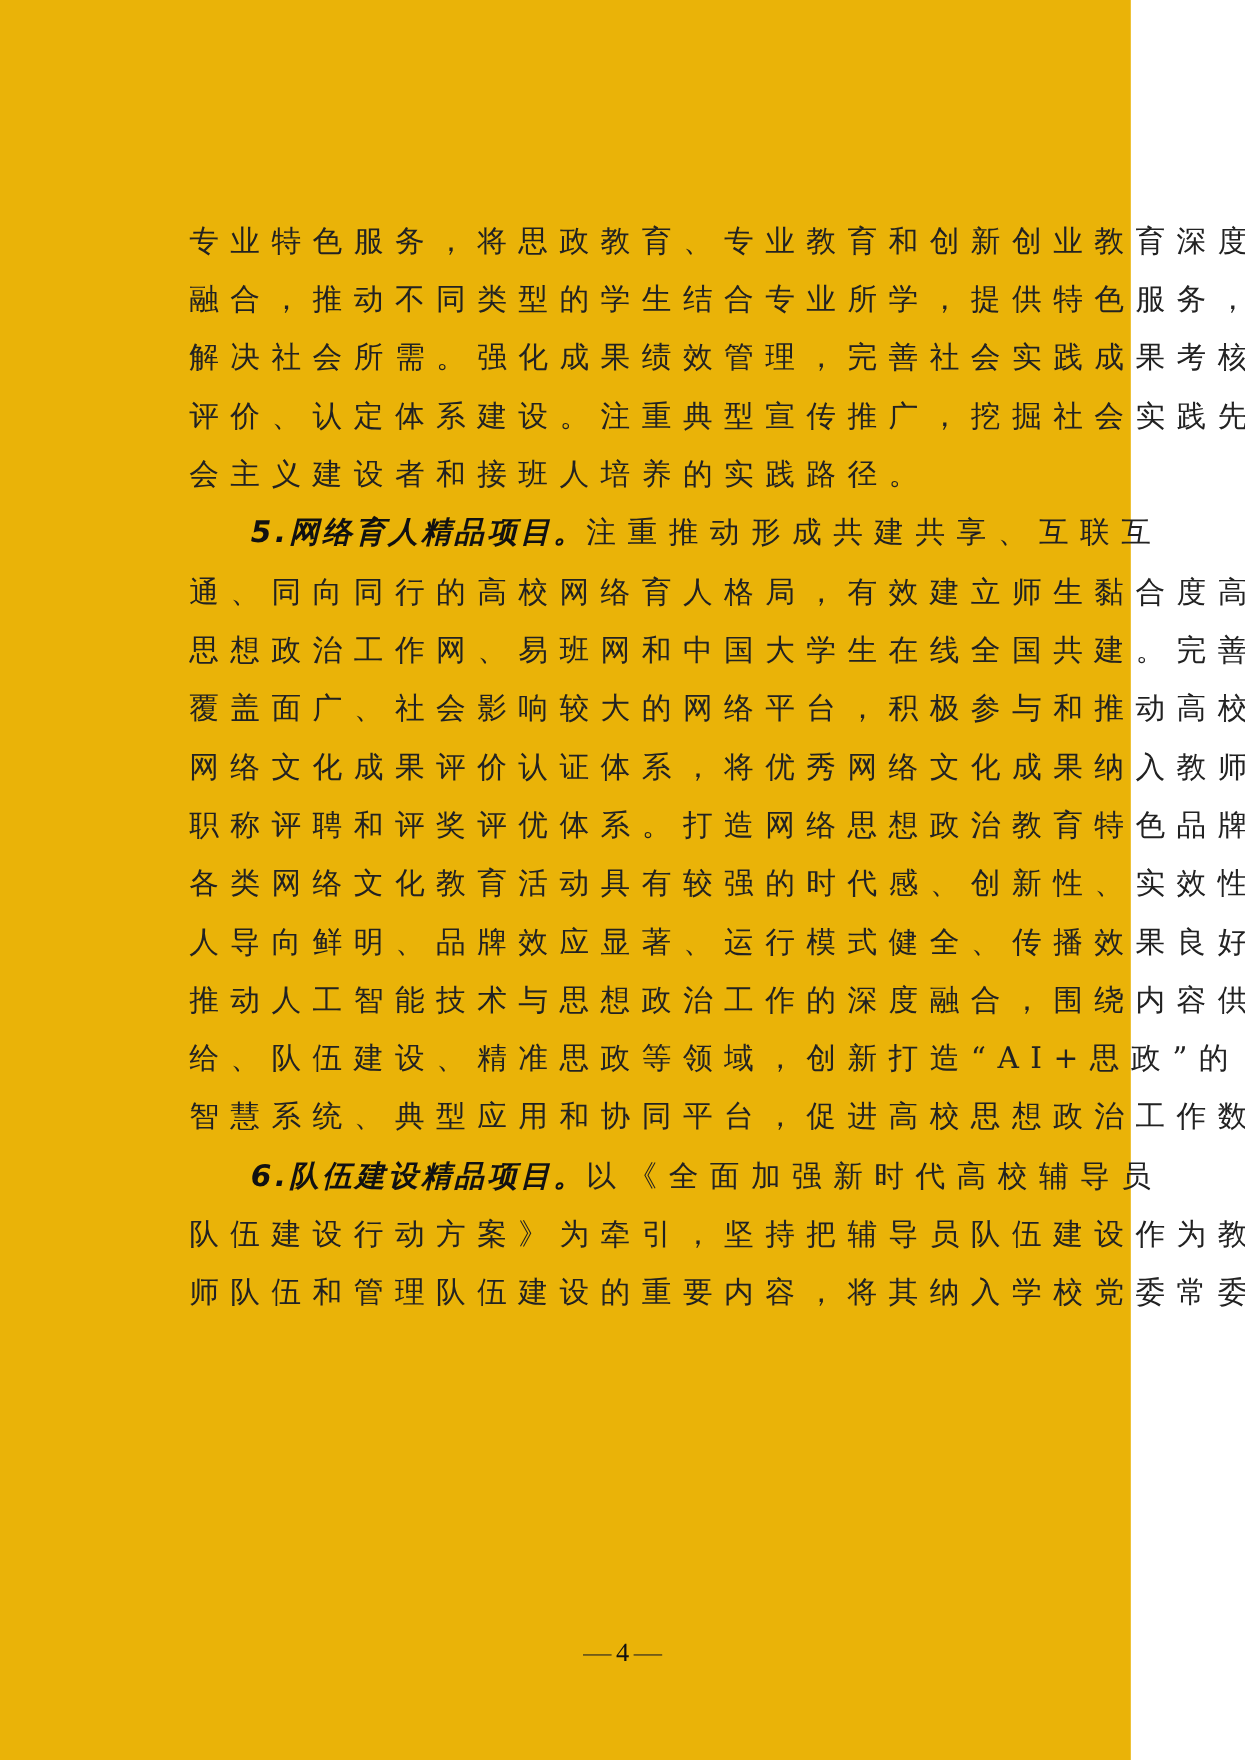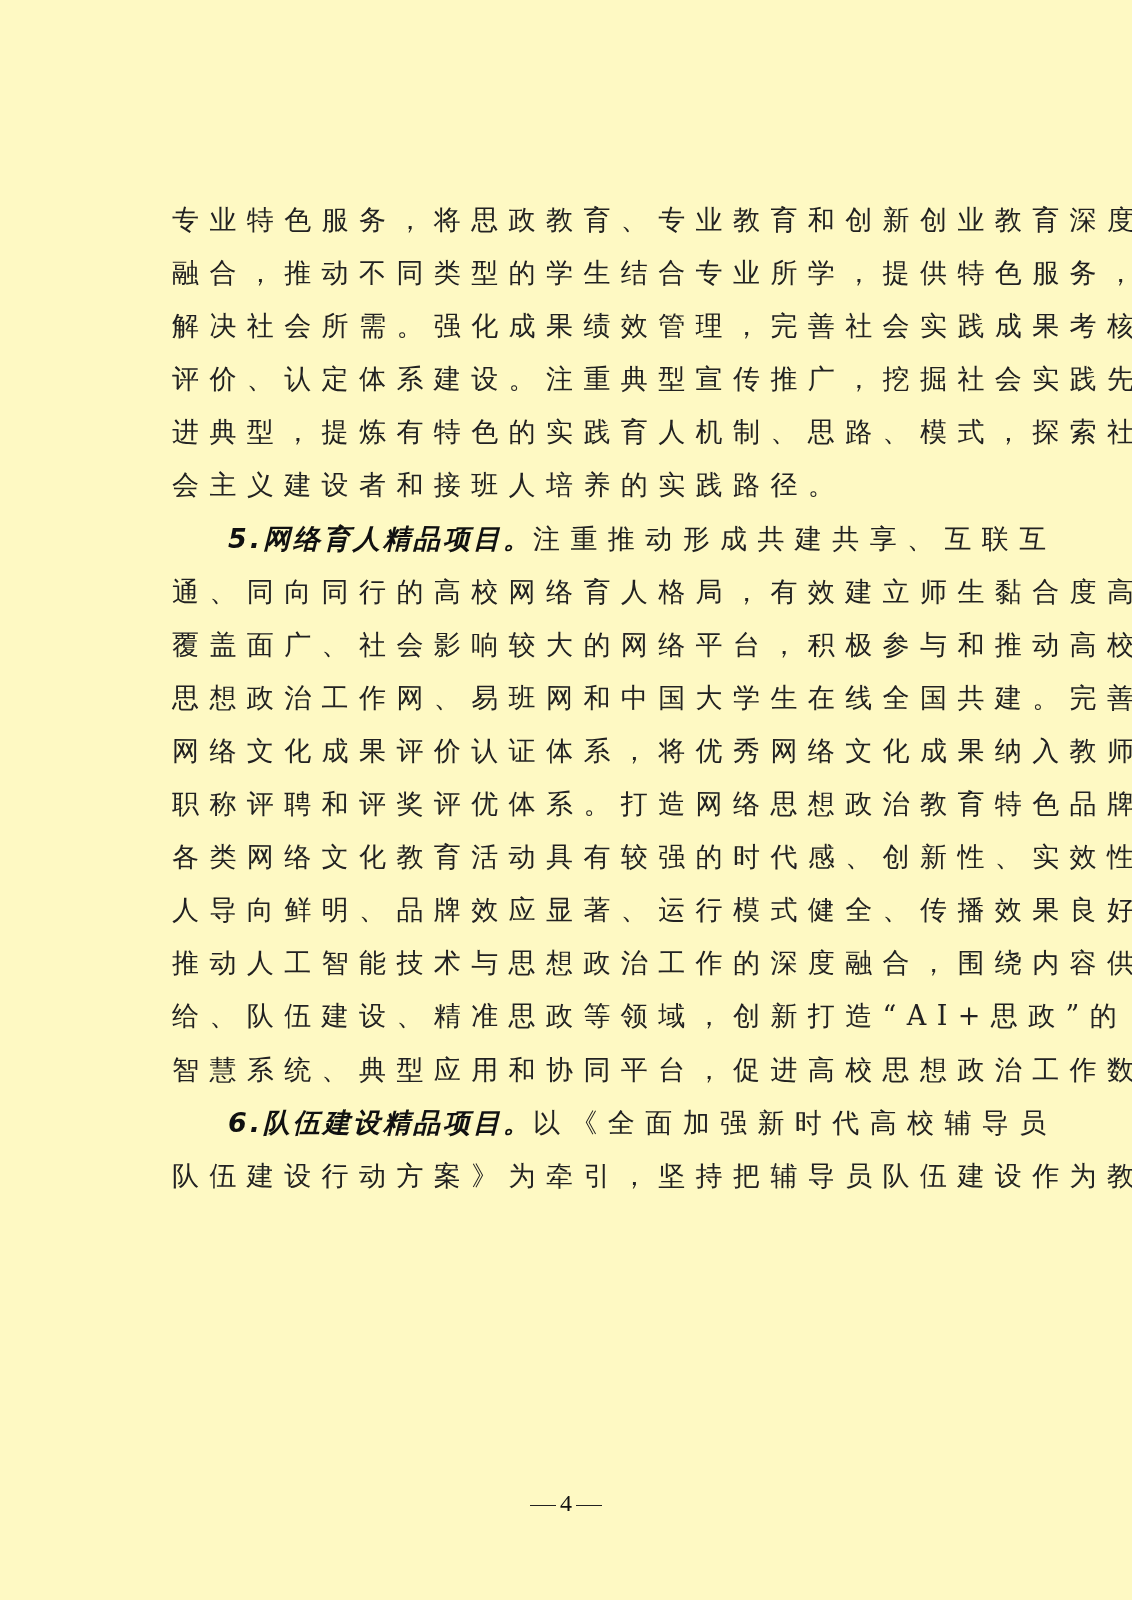--- a/index.html
+++ b/index.html
@@ -18,9 +18,9 @@
     .page {
       position: absolute;
       left: 0; top: 0;
-      width: 1132px;
+      width: 1028px;
       height: 1600px;
-      background: #fef9c3;
+      background: #eab308;
     }
     .body-text {
       position: absolute;

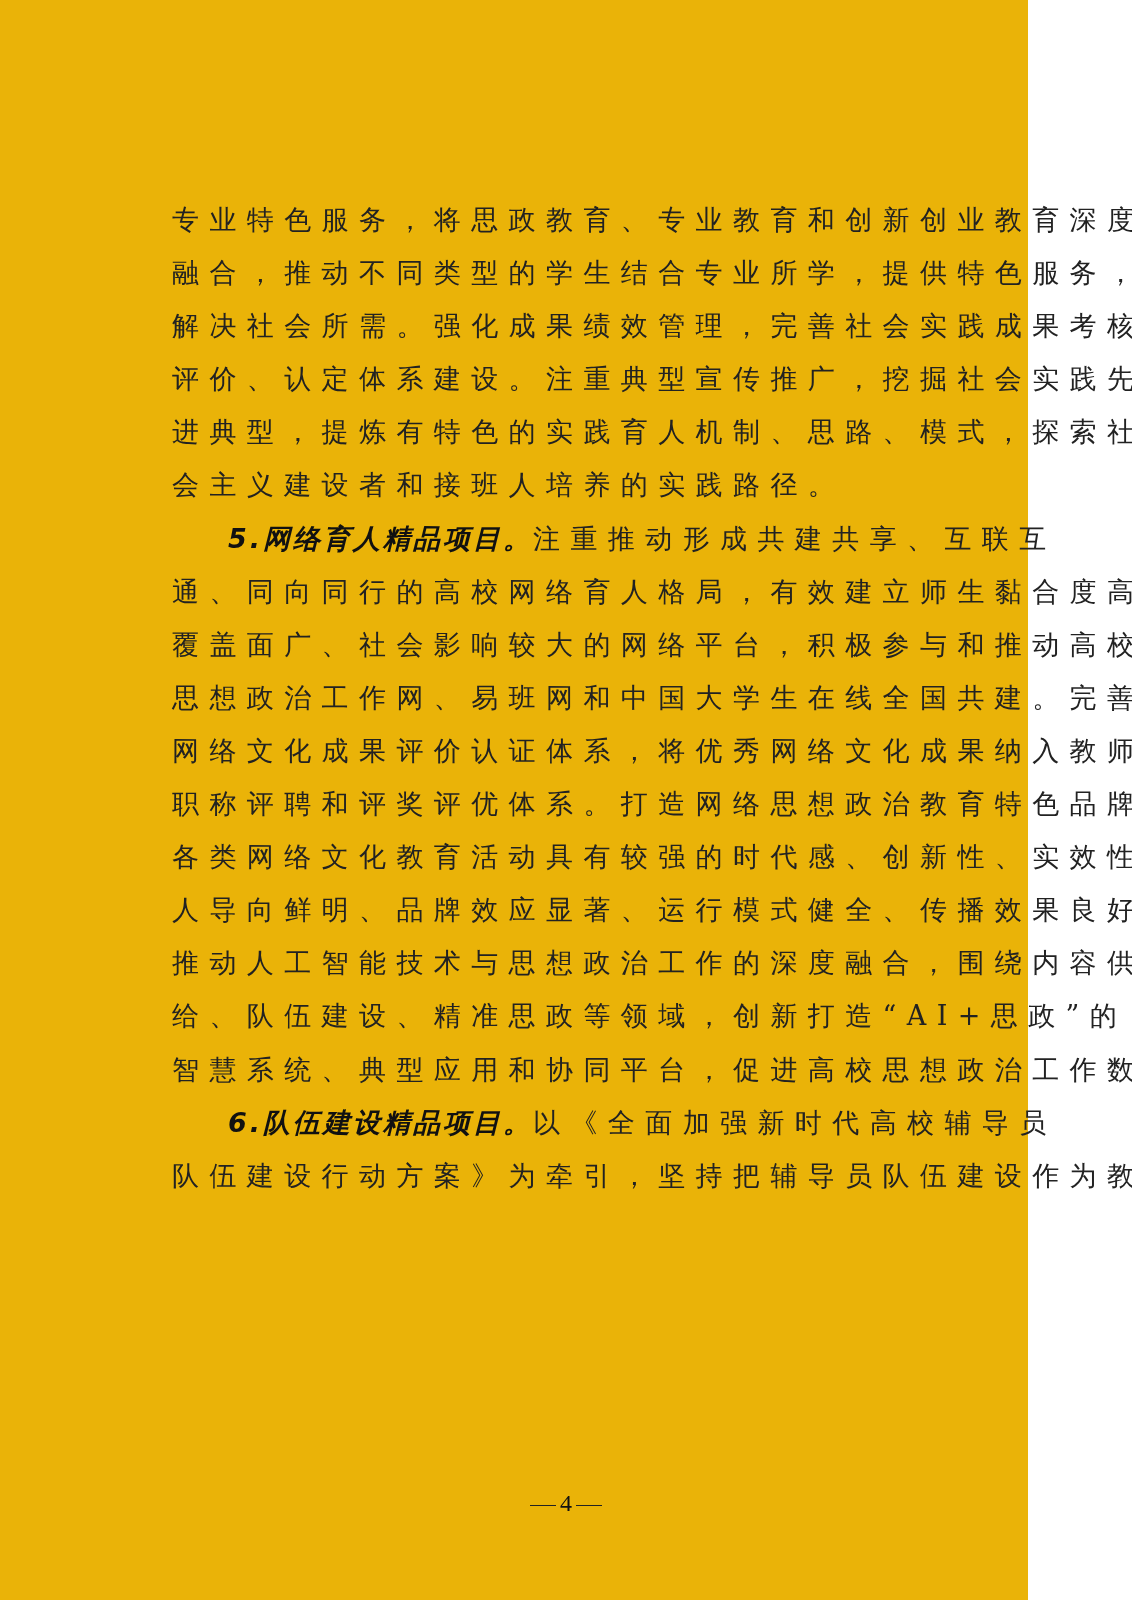--- a/index.html
+++ b/index.html
@@ -77,7 +77,6 @@
       <div class="line">融合，推动不同类型的学生结合专业所学，提供特色服务，</div>
       <div class="line">解决社会所需。强化成果绩效管理，完善社会实践成果考核、</div>
       <div class="line">评价、认定体系建设。注重典型宣传推广，挖掘社会实践先</div>
-      <div class="line">进典型，提炼有特色的实践育人机制、思路、模式，探索社</div>
       <div class="line">会主义建设者和接班人培养的实践路径。</div>
     </div>
 

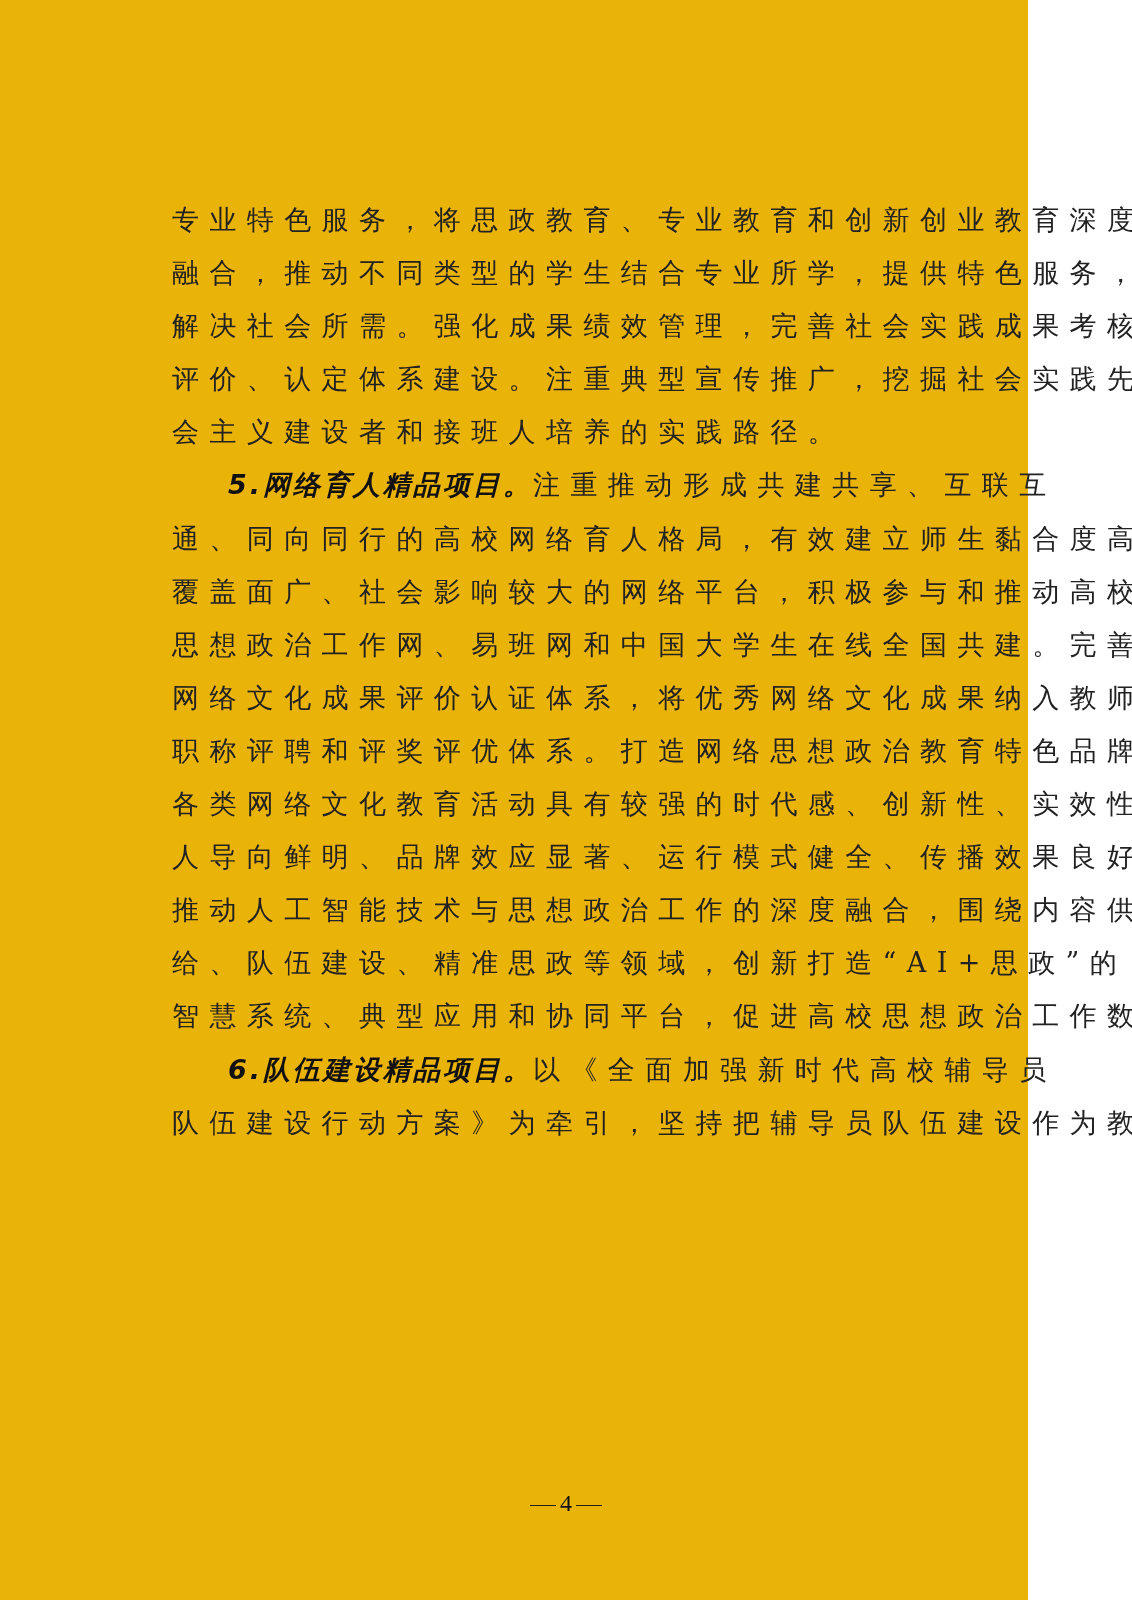--- a/index.html
+++ b/index.html
@@ -85,8 +85,8 @@
         <span class="heading">5.网络育人精品项目。</span><span>注重推动形成共建共享、互联互</span>
       </div>
       <div class="line">通、同向同行的高校网络育人格局，有效建立师生黏合度高、</div>
+      <div class="line">思想政治工作网、易班网和中国大学生在线全国共建。完善</div>
       <div class="line">覆盖面广、社会影响较大的网络平台，积极参与和推动高校</div>
-      <div class="line">思想政治工作网、易班网和中国大学生在线全国共建。完善</div>
       <div class="line">网络文化成果评价认证体系，将优秀网络文化成果纳入教师</div>
       <div class="line">职称评聘和评奖评优体系。打造网络思想政治教育特色品牌，</div>
       <div class="line">各类网络文化教育活动具有较强的时代感、创新性、实效性，</div>

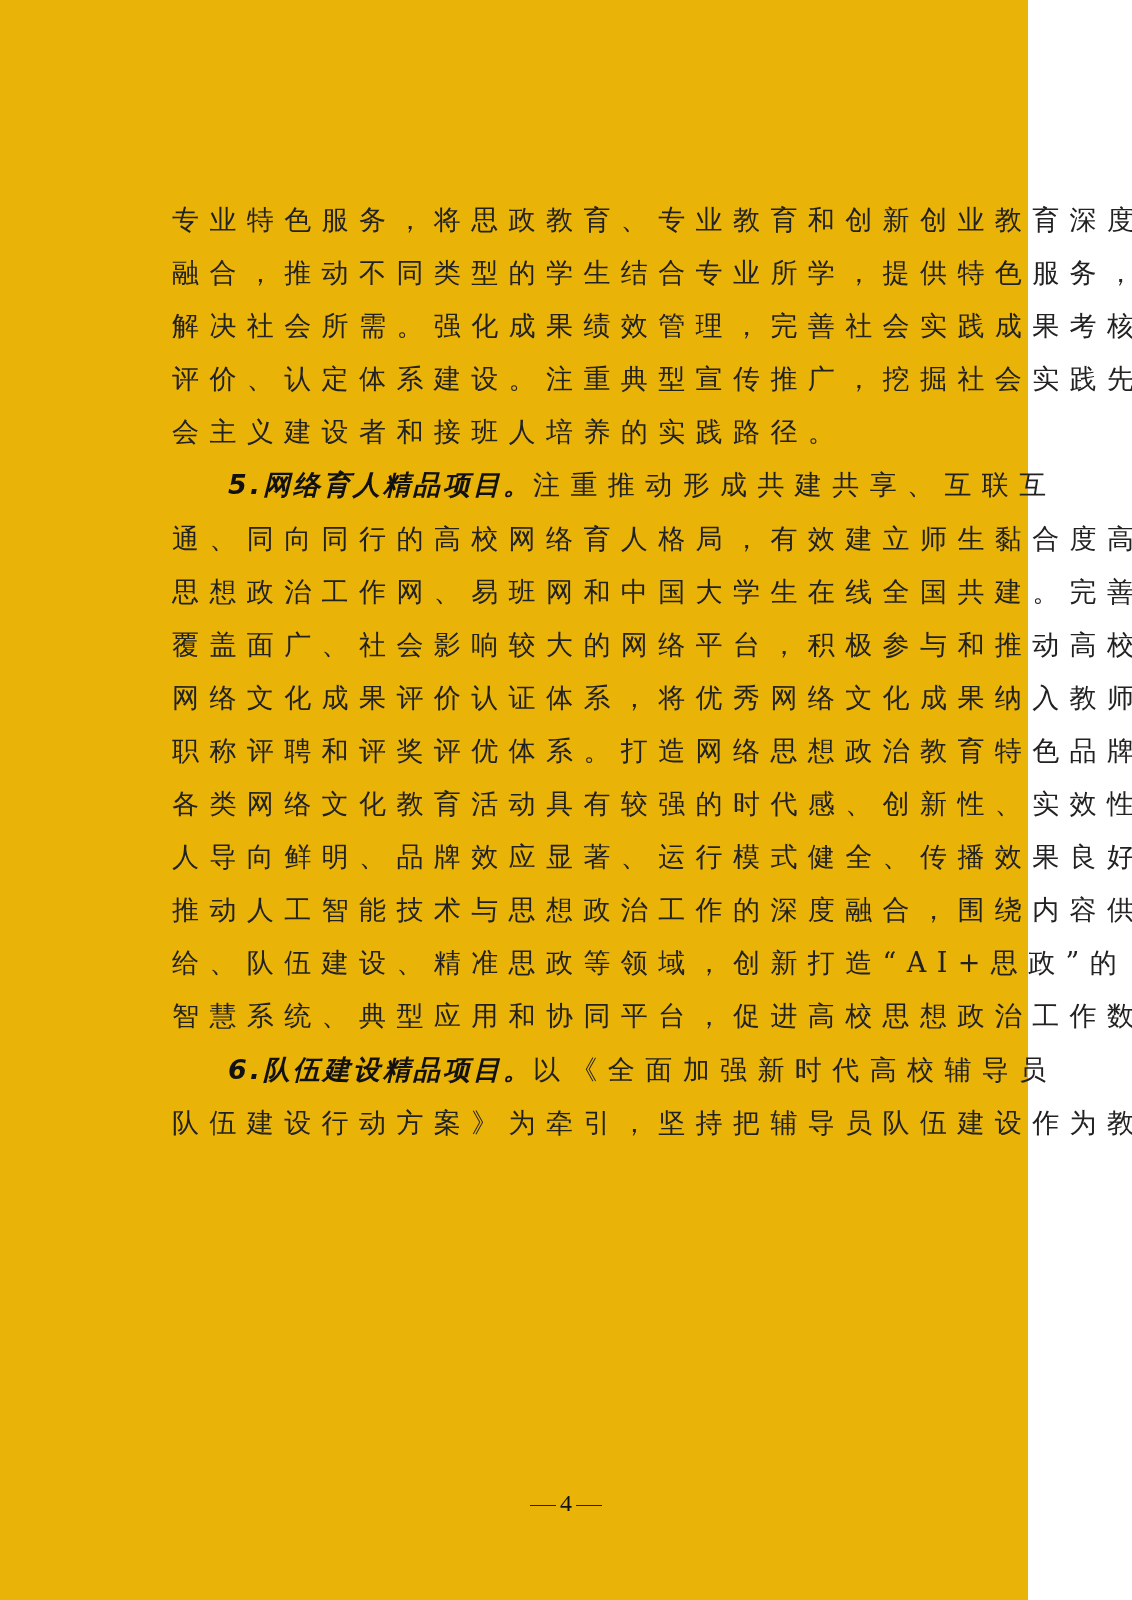--- a/index.html
+++ b/index.html
@@ -101,6 +101,7 @@
         <span class="heading">6.队伍建设精品项目。</span><span>以《全面加强新时代高校辅导员</span>
       </div>
       <div class="line">队伍建设行动方案》为牵引，坚持把辅导员队伍建设作为教</div>
+      <div class="line">师队伍和管理队伍建设的重要内容，将其纳入学校党委常委</div>
     </div>
 
   </div>

